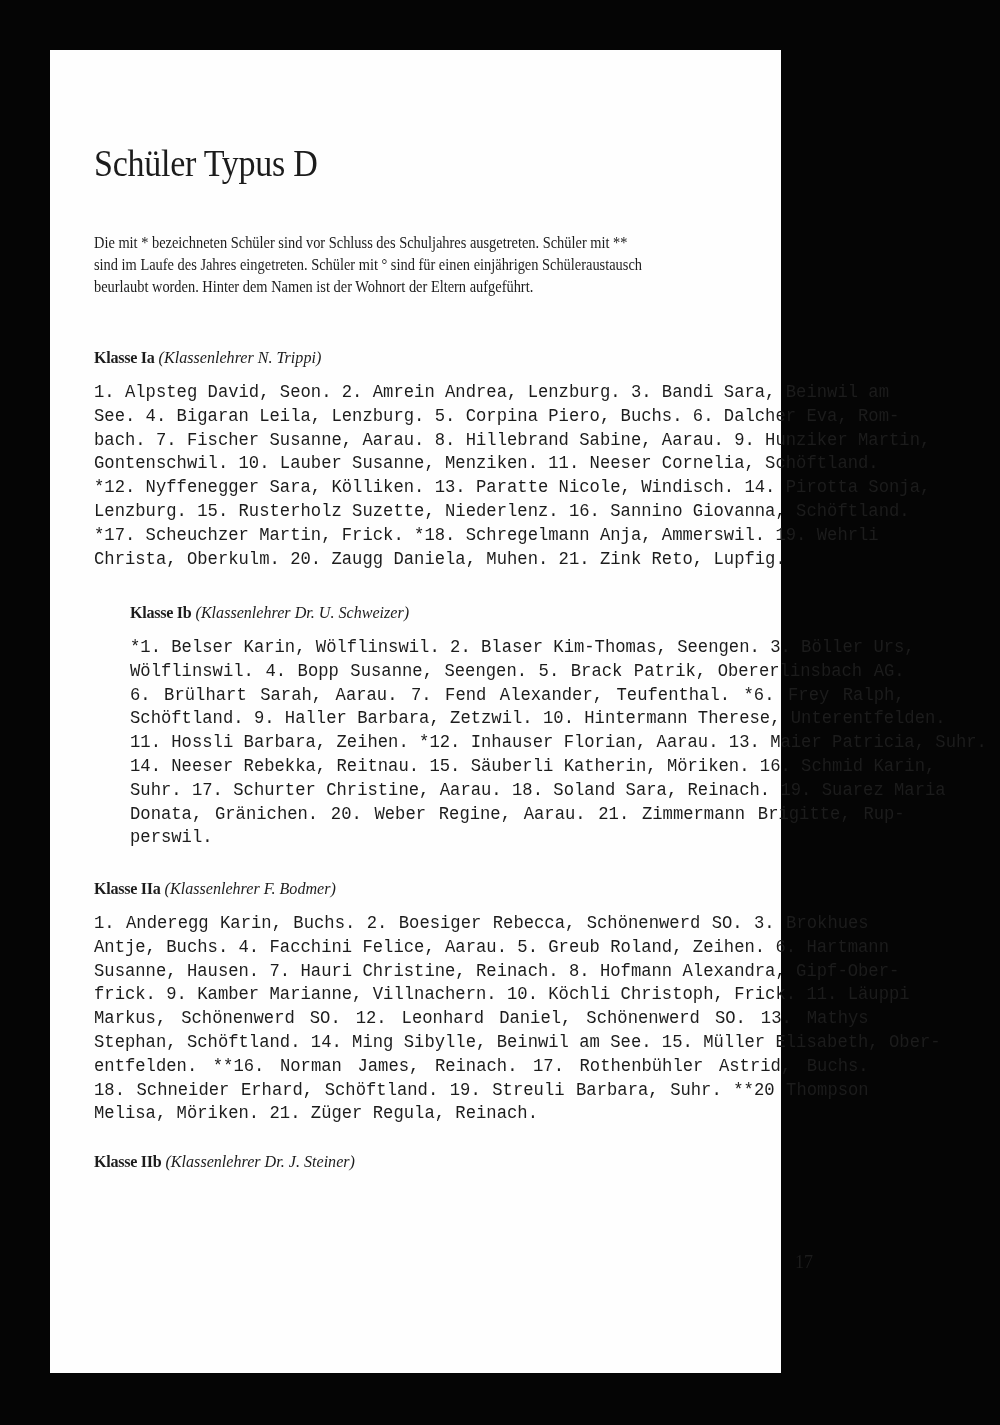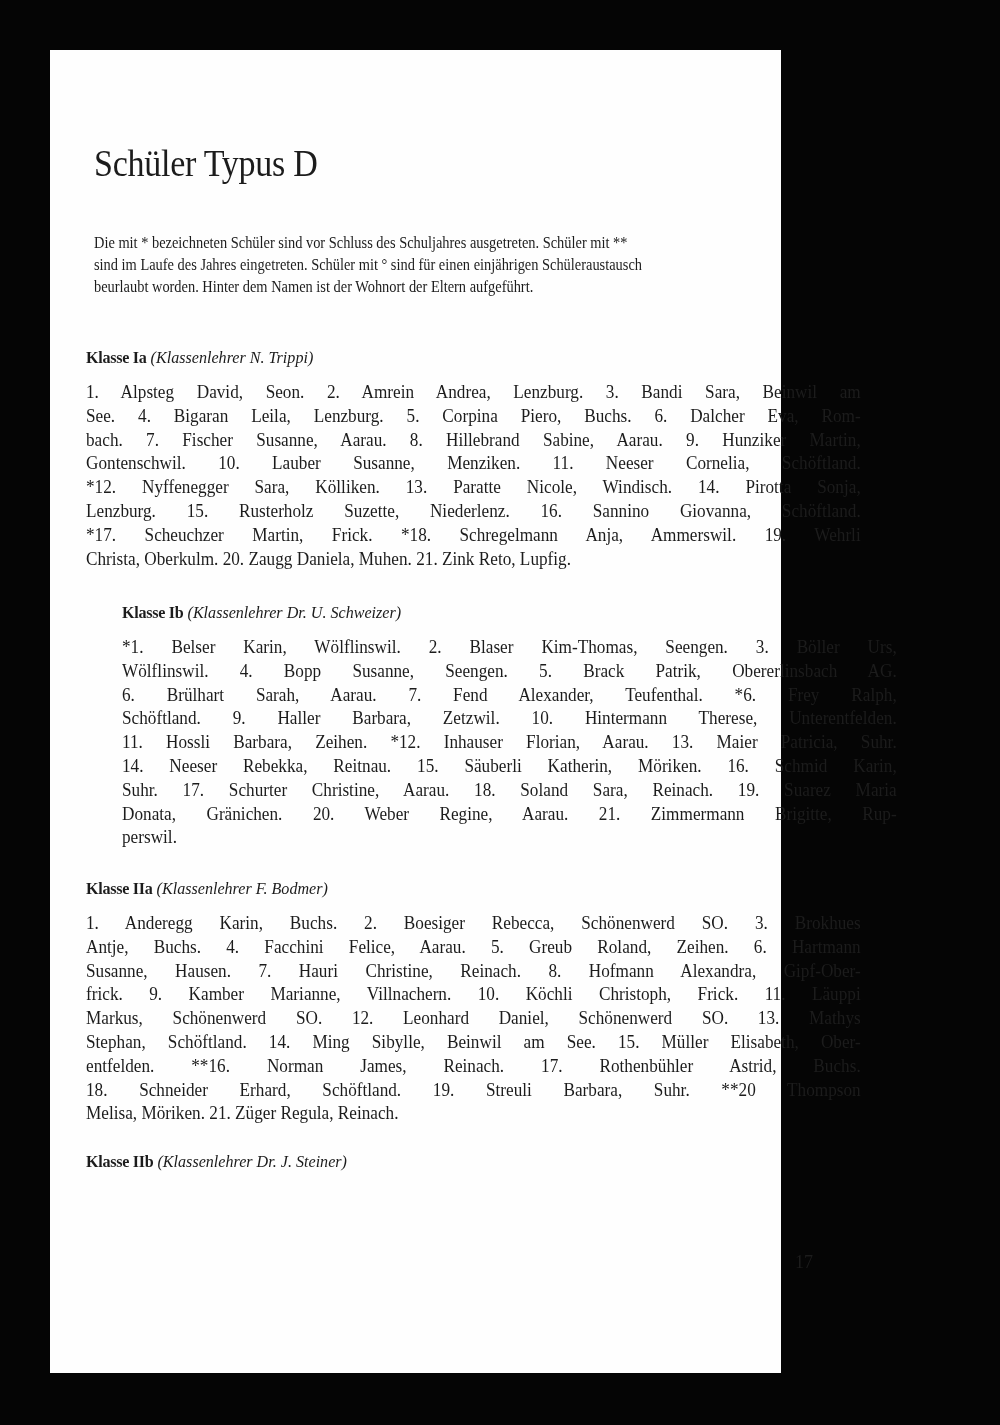--- a/index.html
+++ b/index.html
@@ -39,7 +39,7 @@
       transform-origin: left top;
     }
     .intro span { display: block; white-space: nowrap; }
-    .section { position: absolute; left: 36px; width: 775px; }
+    .section { position: absolute; left: 44px; width: 775px; }
     .class-heading {
       margin: 0;
       font-size: 17.5px;

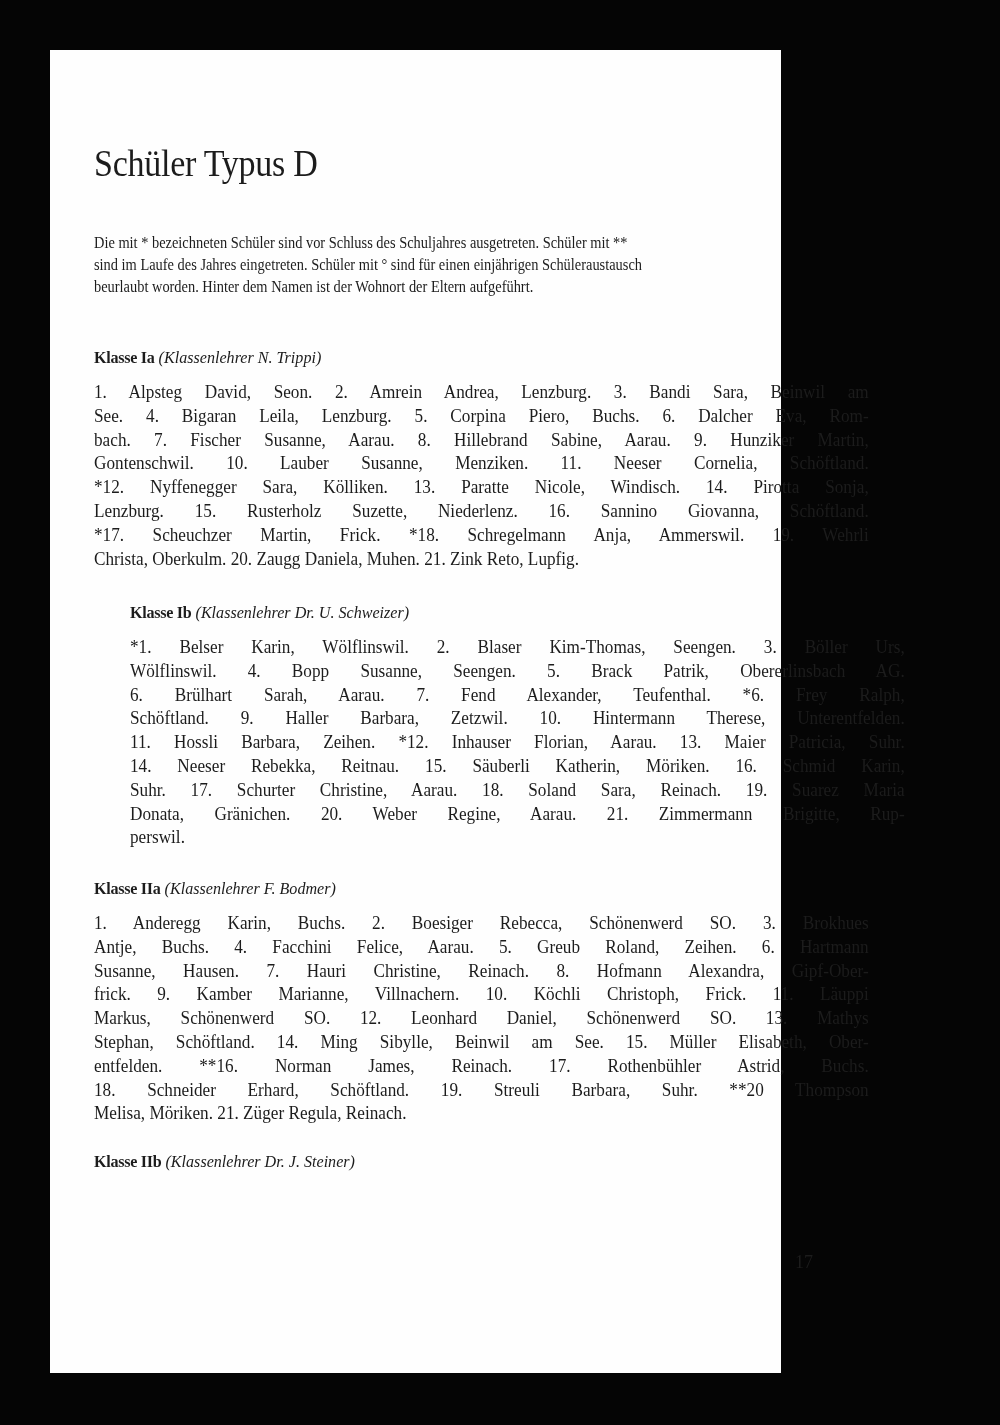--- a/index.html
+++ b/index.html
@@ -55,6 +55,7 @@
       margin: 13px 0 0 0;
       font-size: 18.5px;
       line-height: 23.8px;
+      font-family: Liberation Mono, monospace;
     }
     .roster .line {
       display: block;

